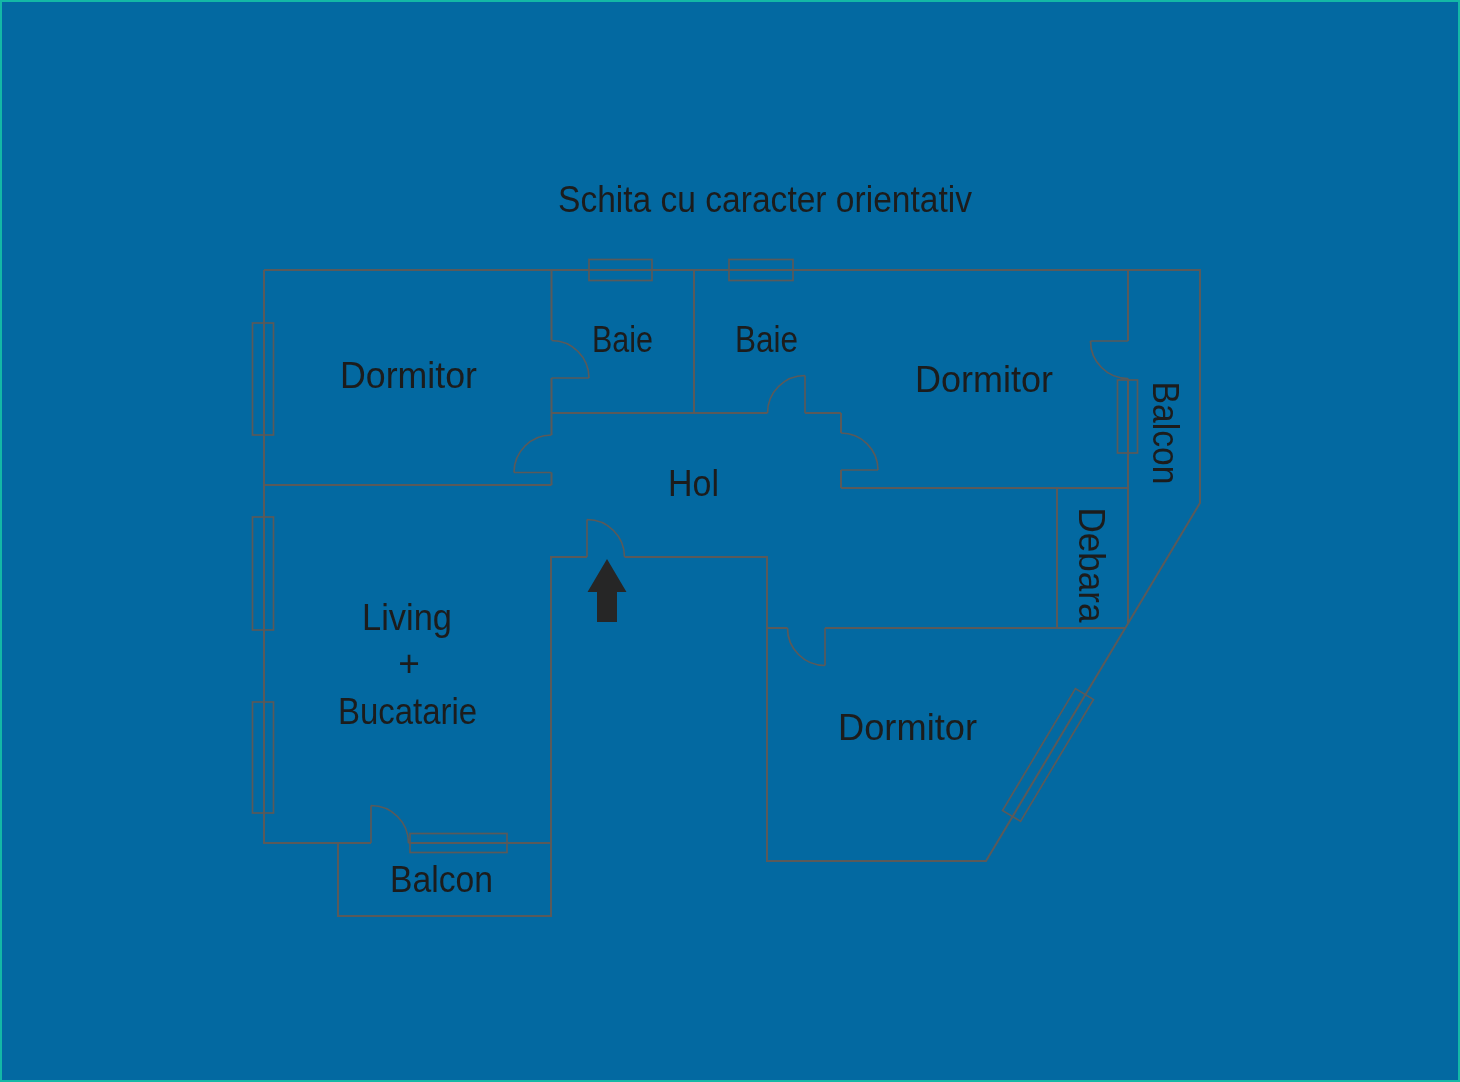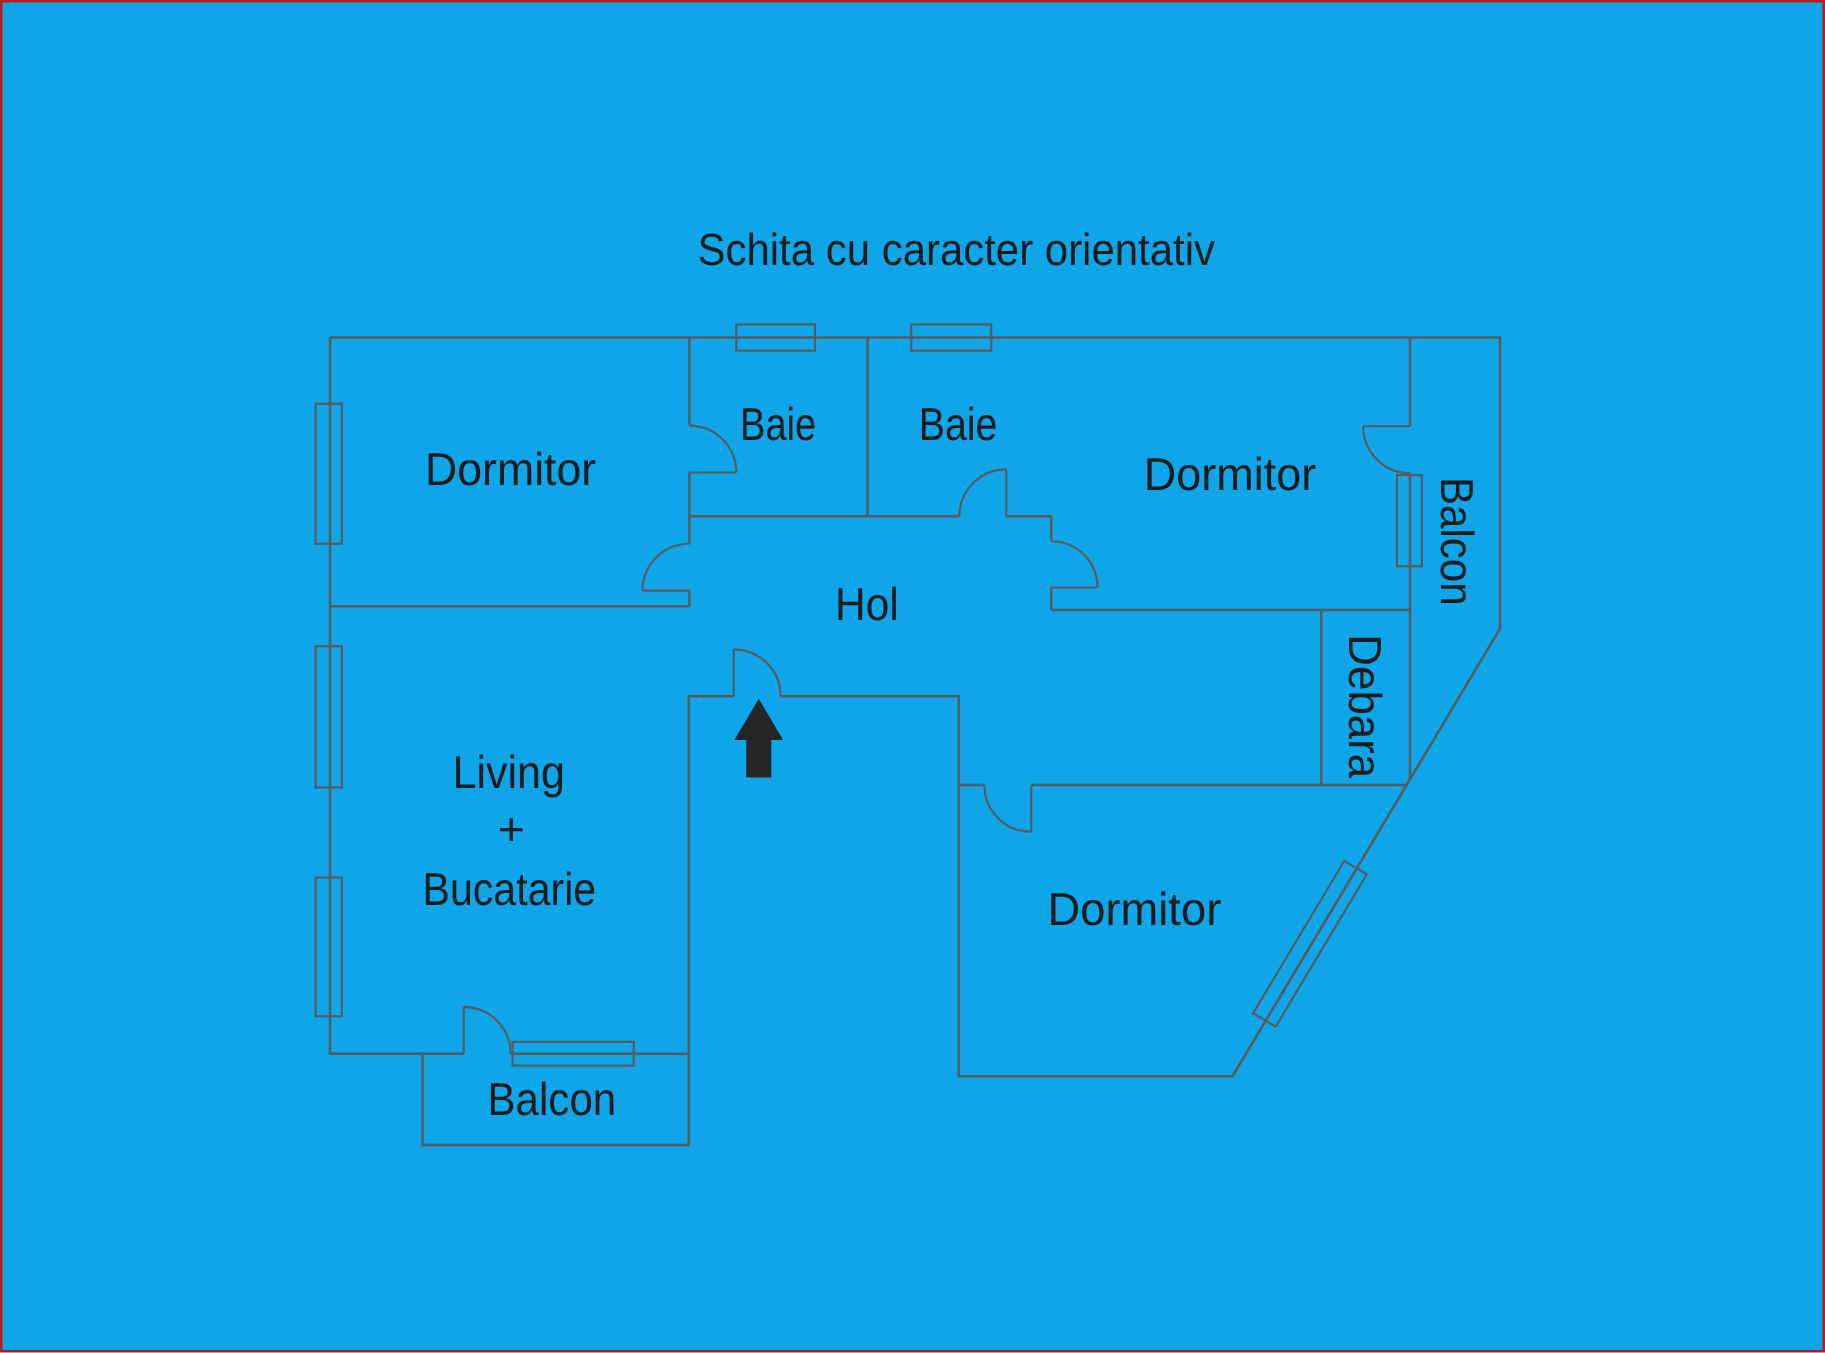--- a/index.html
+++ b/index.html
@@ -6,8 +6,8 @@
   .page{
     position:relative;
     width:1456px;height:1078px;
-    border:2px solid #b91c1c;
-    background:#0ea5e9;
+    border:2px solid #14b8a6;
+    background:#0369a1;
     overflow:hidden;
     font-family:"Liberation Sans", sans-serif;
   }

